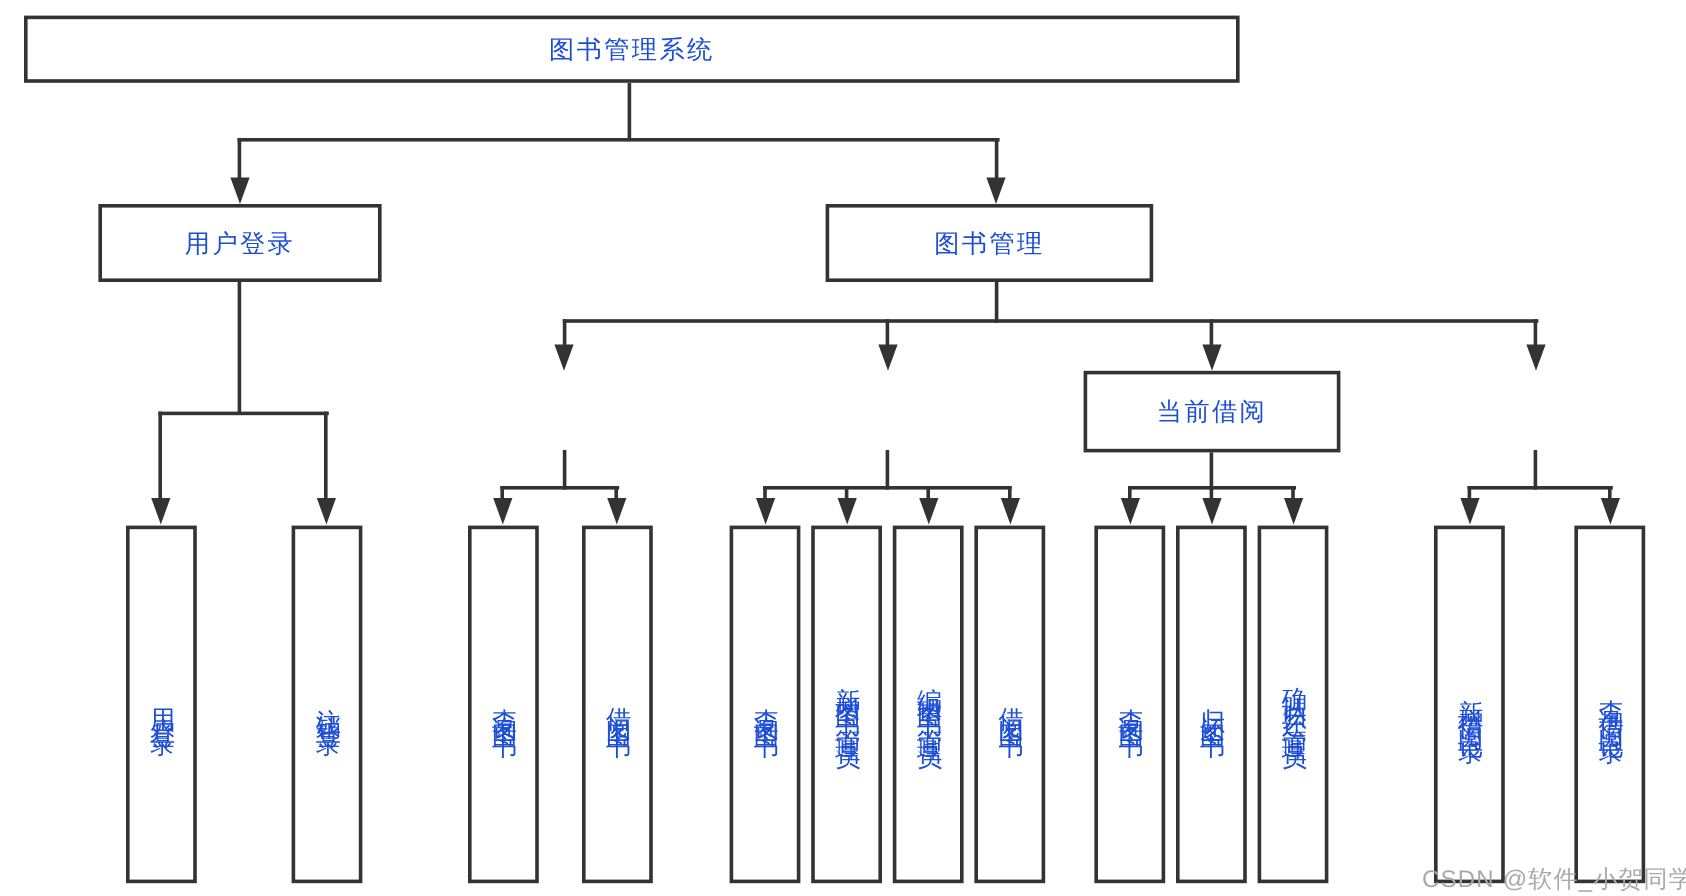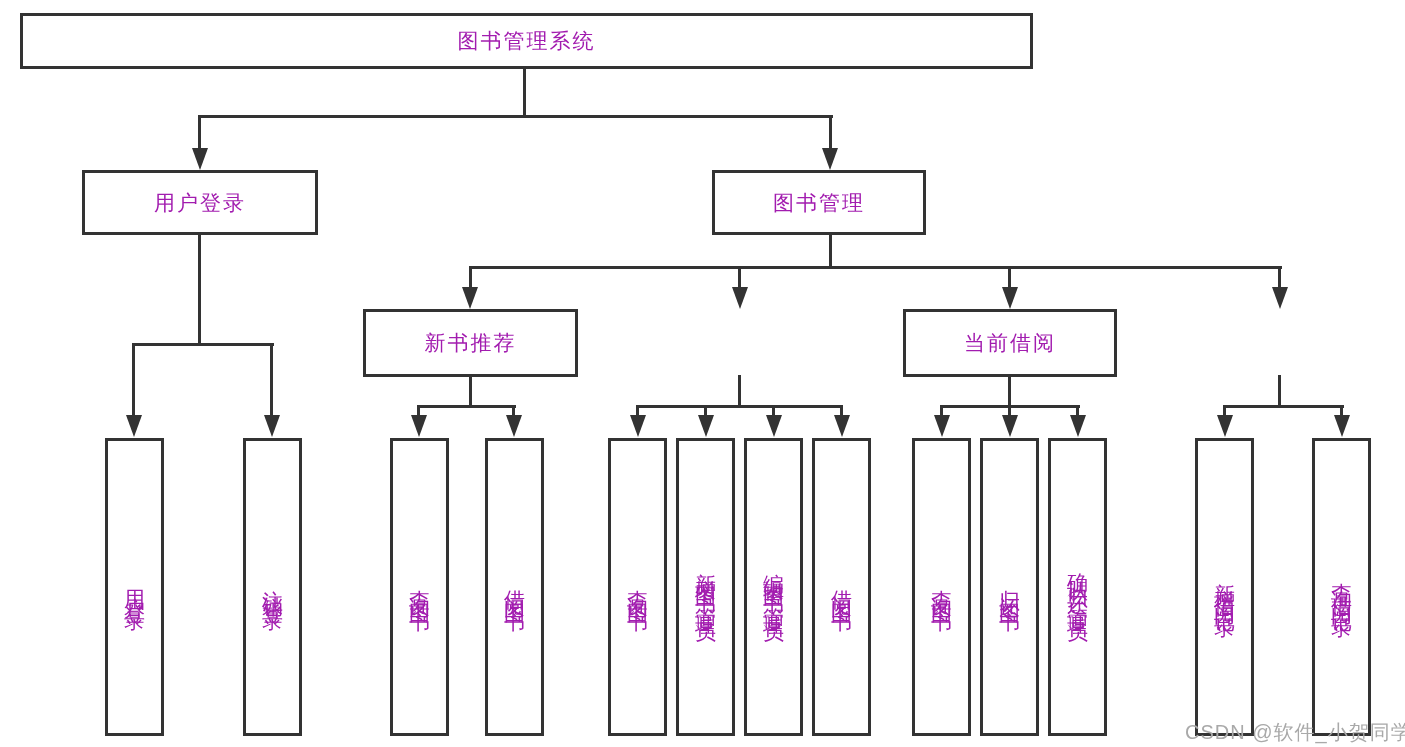--- a/index.html
+++ b/index.html
@@ -10,7 +10,7 @@
   .node{
     position:absolute;box-sizing:border-box;background:#ffffff;
     border:3px solid #333333;display:flex;align-items:center;justify-content:center;
-    color:#a21caf;font-size:21px;z-index:2;
+    color:#1d4ed8;font-size:21px;z-index:2;
   }
   .node .lbl{letter-spacing:2px;white-space:nowrap;}
   .node.v .lbl{

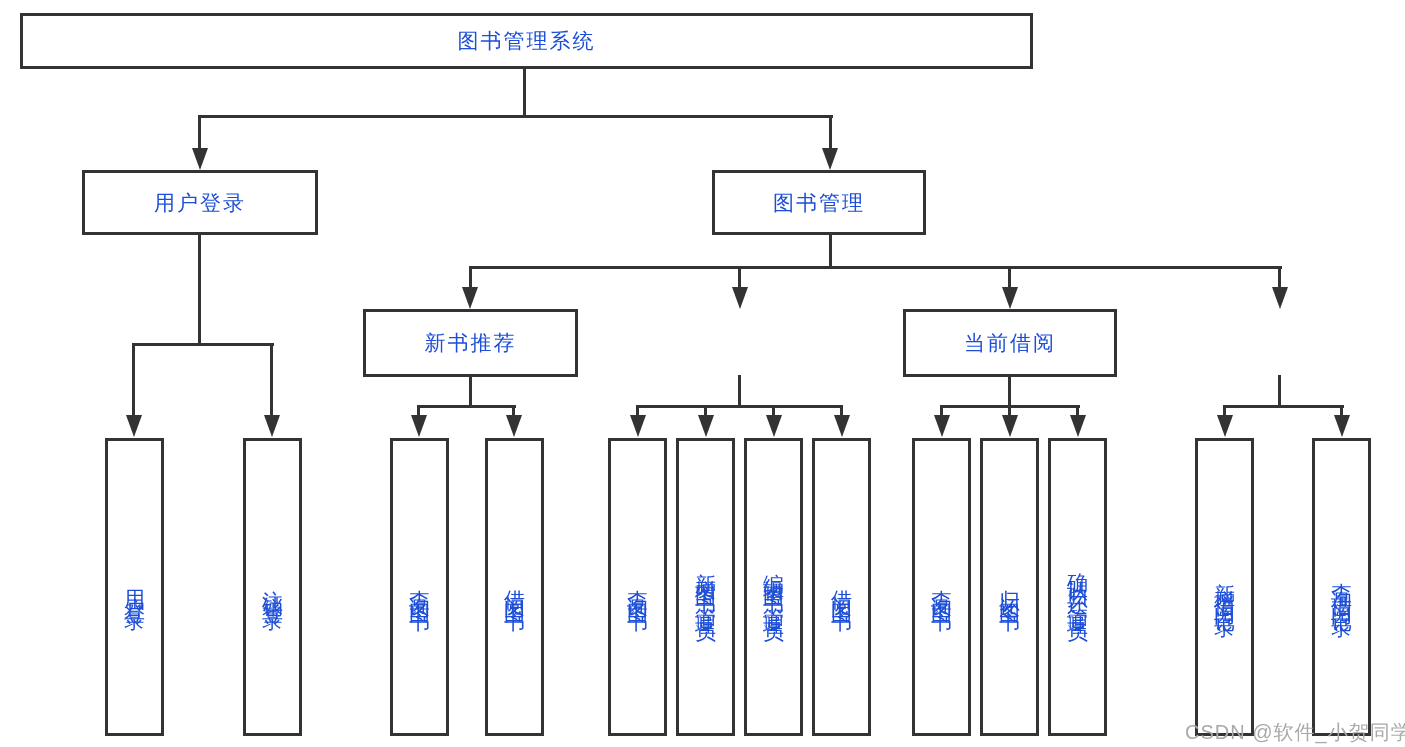--- a/index.html
+++ b/index.html
@@ -40,7 +40,7 @@
   <div class="node" style="left:82px;top:170px;width:236px;height:65px">
     <span class="lbl">用户登录</span>
   </div>
-  <div class="node" style="left:712px;top:170px;width:214px;height:65px">
+  <div class="node" style="left:688px;top:170px;width:273px;height:65px">
     <span class="lbl">图书管理</span>
   </div>
 

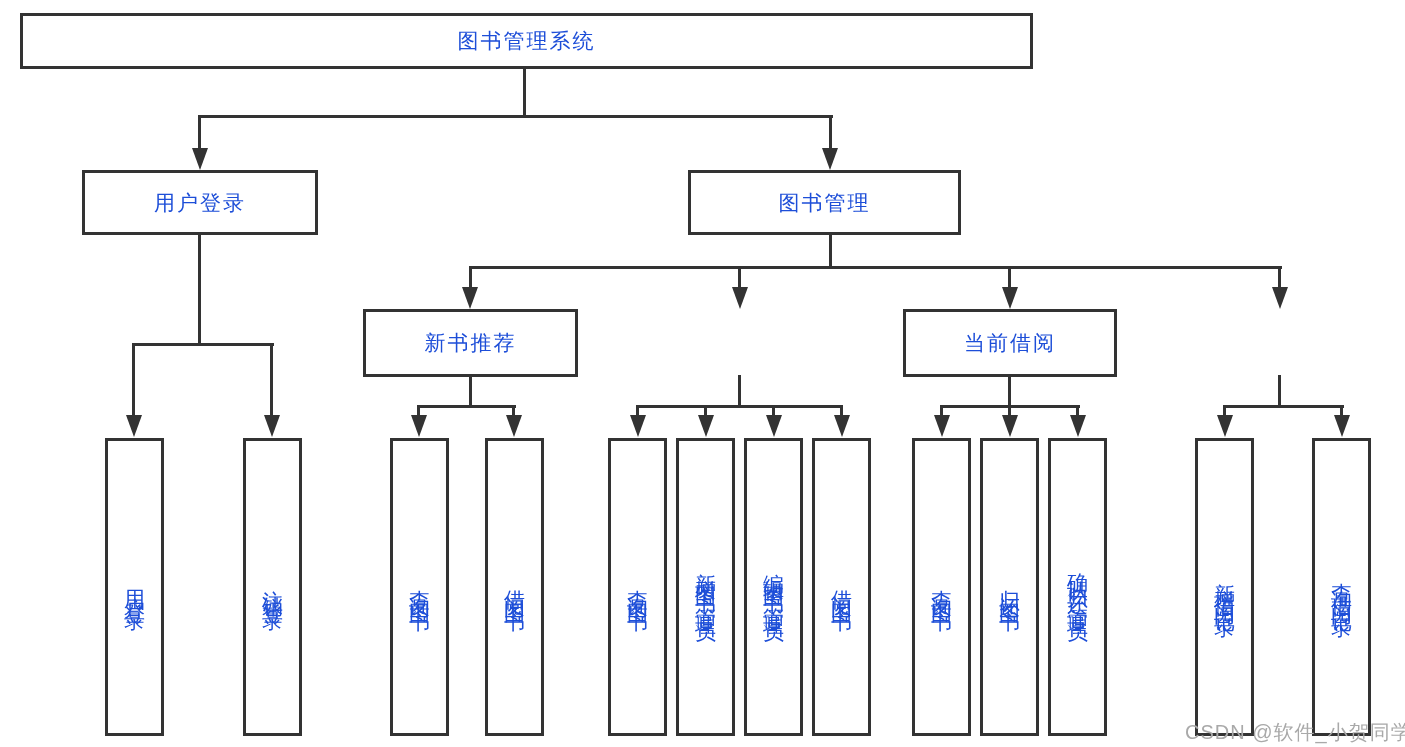--- a/index.html
+++ b/index.html
@@ -44,9 +44,6 @@
     <span class="lbl">图书管理</span>
   </div>
 
-  <div class="node" style="left:363px;top:309px;width:215px;height:68px">
-    <span class="lbl">新书推荐</span>
-  </div>
   <div class="node" style="left:903px;top:309px;width:214px;height:68px">
     <span class="lbl">当前借阅</span>
   </div>

